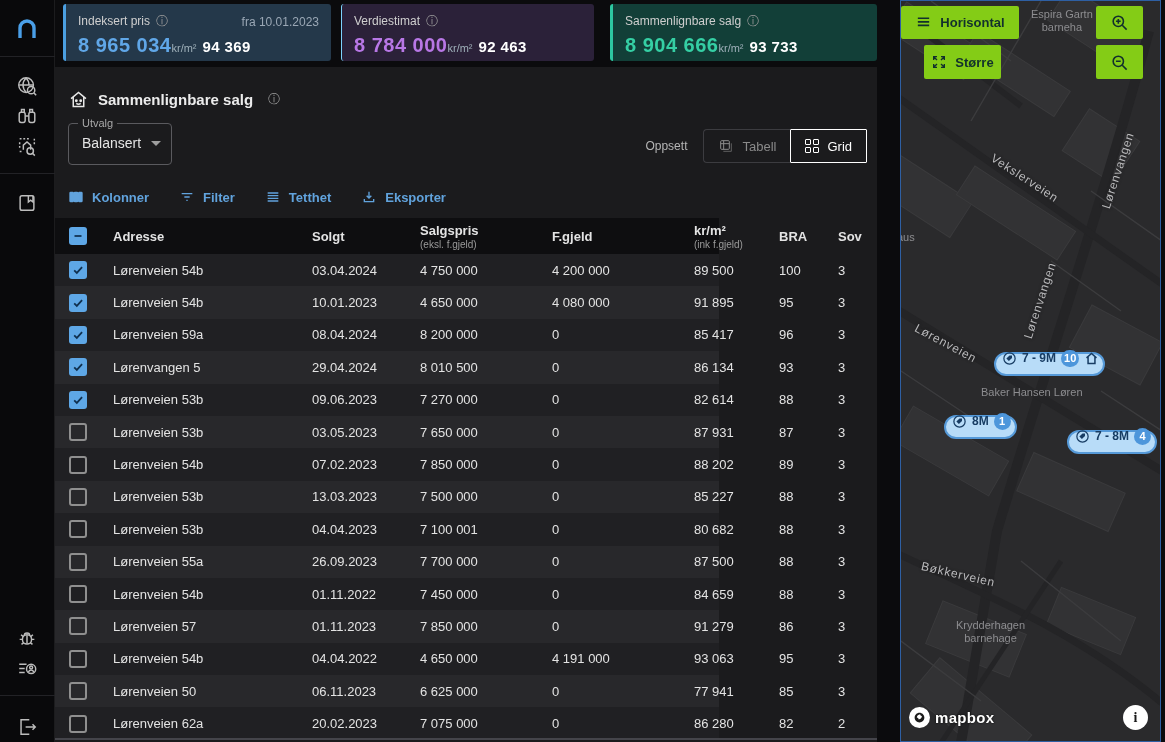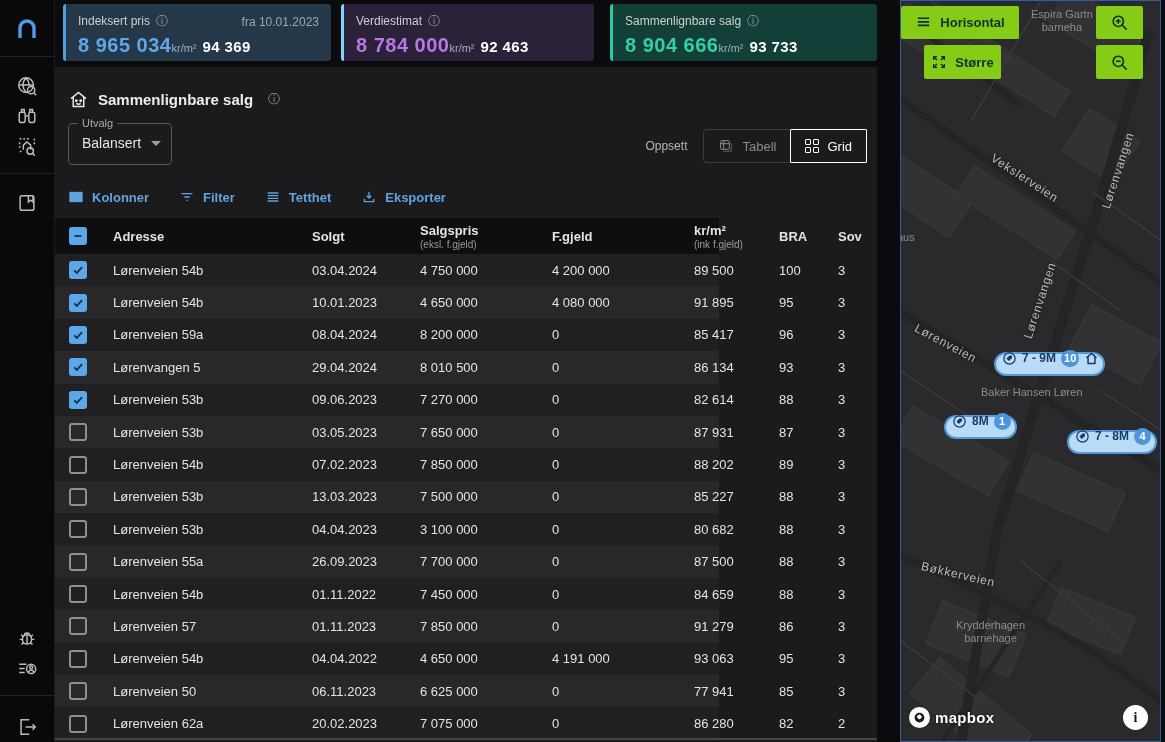--- a/index.html
+++ b/index.html
@@ -28,7 +28,7 @@
   .info { font-size:12px; color:#9b9b9b; margin-left:6px; font-family:"DejaVu Sans",sans-serif; }
   #card-1 { left:8px;  width:268px; background:#24384a; border-left:3px solid #4b9fe1; }
   #card-1 .big { color:#60a7e8; }
-  #card-2 { left:286px; width:253px; background:#2b2139; border-left:3px solid #7dd3fc; }
+  #card-2 { left:286px; width:253px; background:#2b2139; border-left:1px solid #7dd3fc; }
   #card-2 .big { color:#b877e6; }
   #card-3 { left:555px; width:267px; background:#123f38; border-left:3px solid #2dc7a1; }
   #card-3 .big { color:#35cfa4; }

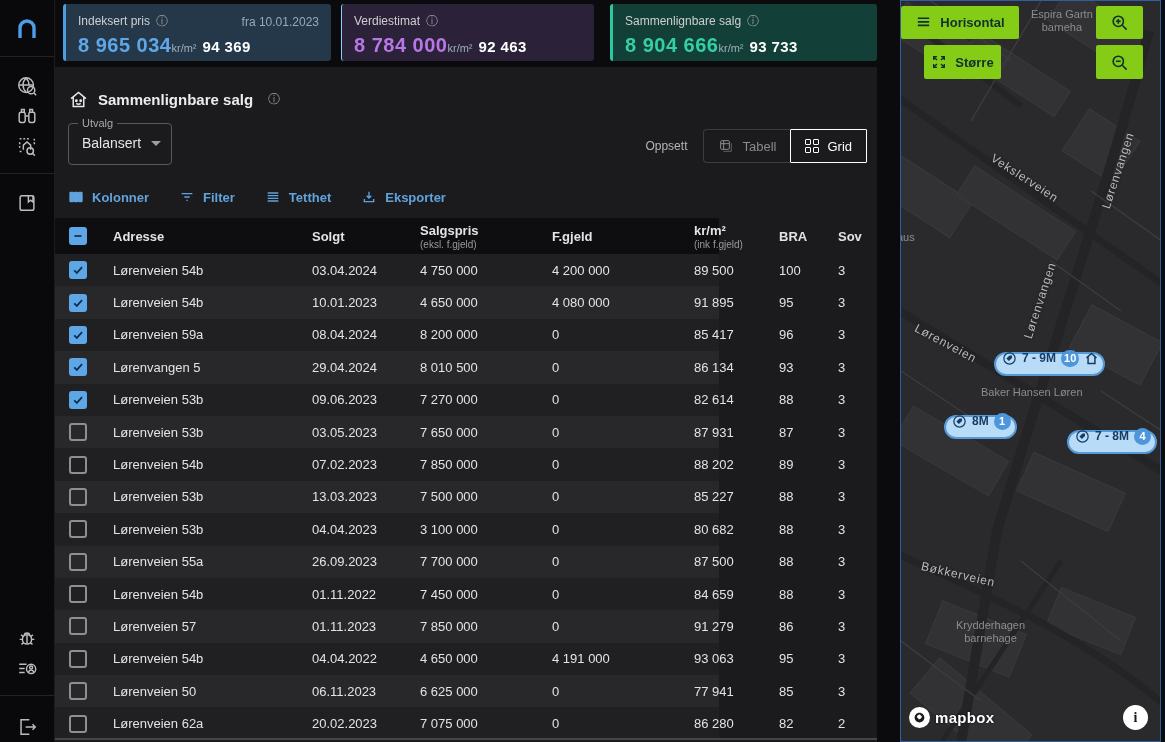--- a/index.html
+++ b/index.html
@@ -403,7 +403,7 @@
           </div>
           <div class="cell c-adresse">Lørenveien 53b</div>
           <div class="cell c-solgt">04.04.2023</div>
-          <div class="cell c-salgspris">3 100 000</div>
+          <div class="cell c-salgspris">7 100 001</div>
           <div class="cell c-fgjeld">0</div>
           <div class="cell c-krm2">80 682</div>
           <div class="cell c-bra">88</div>

